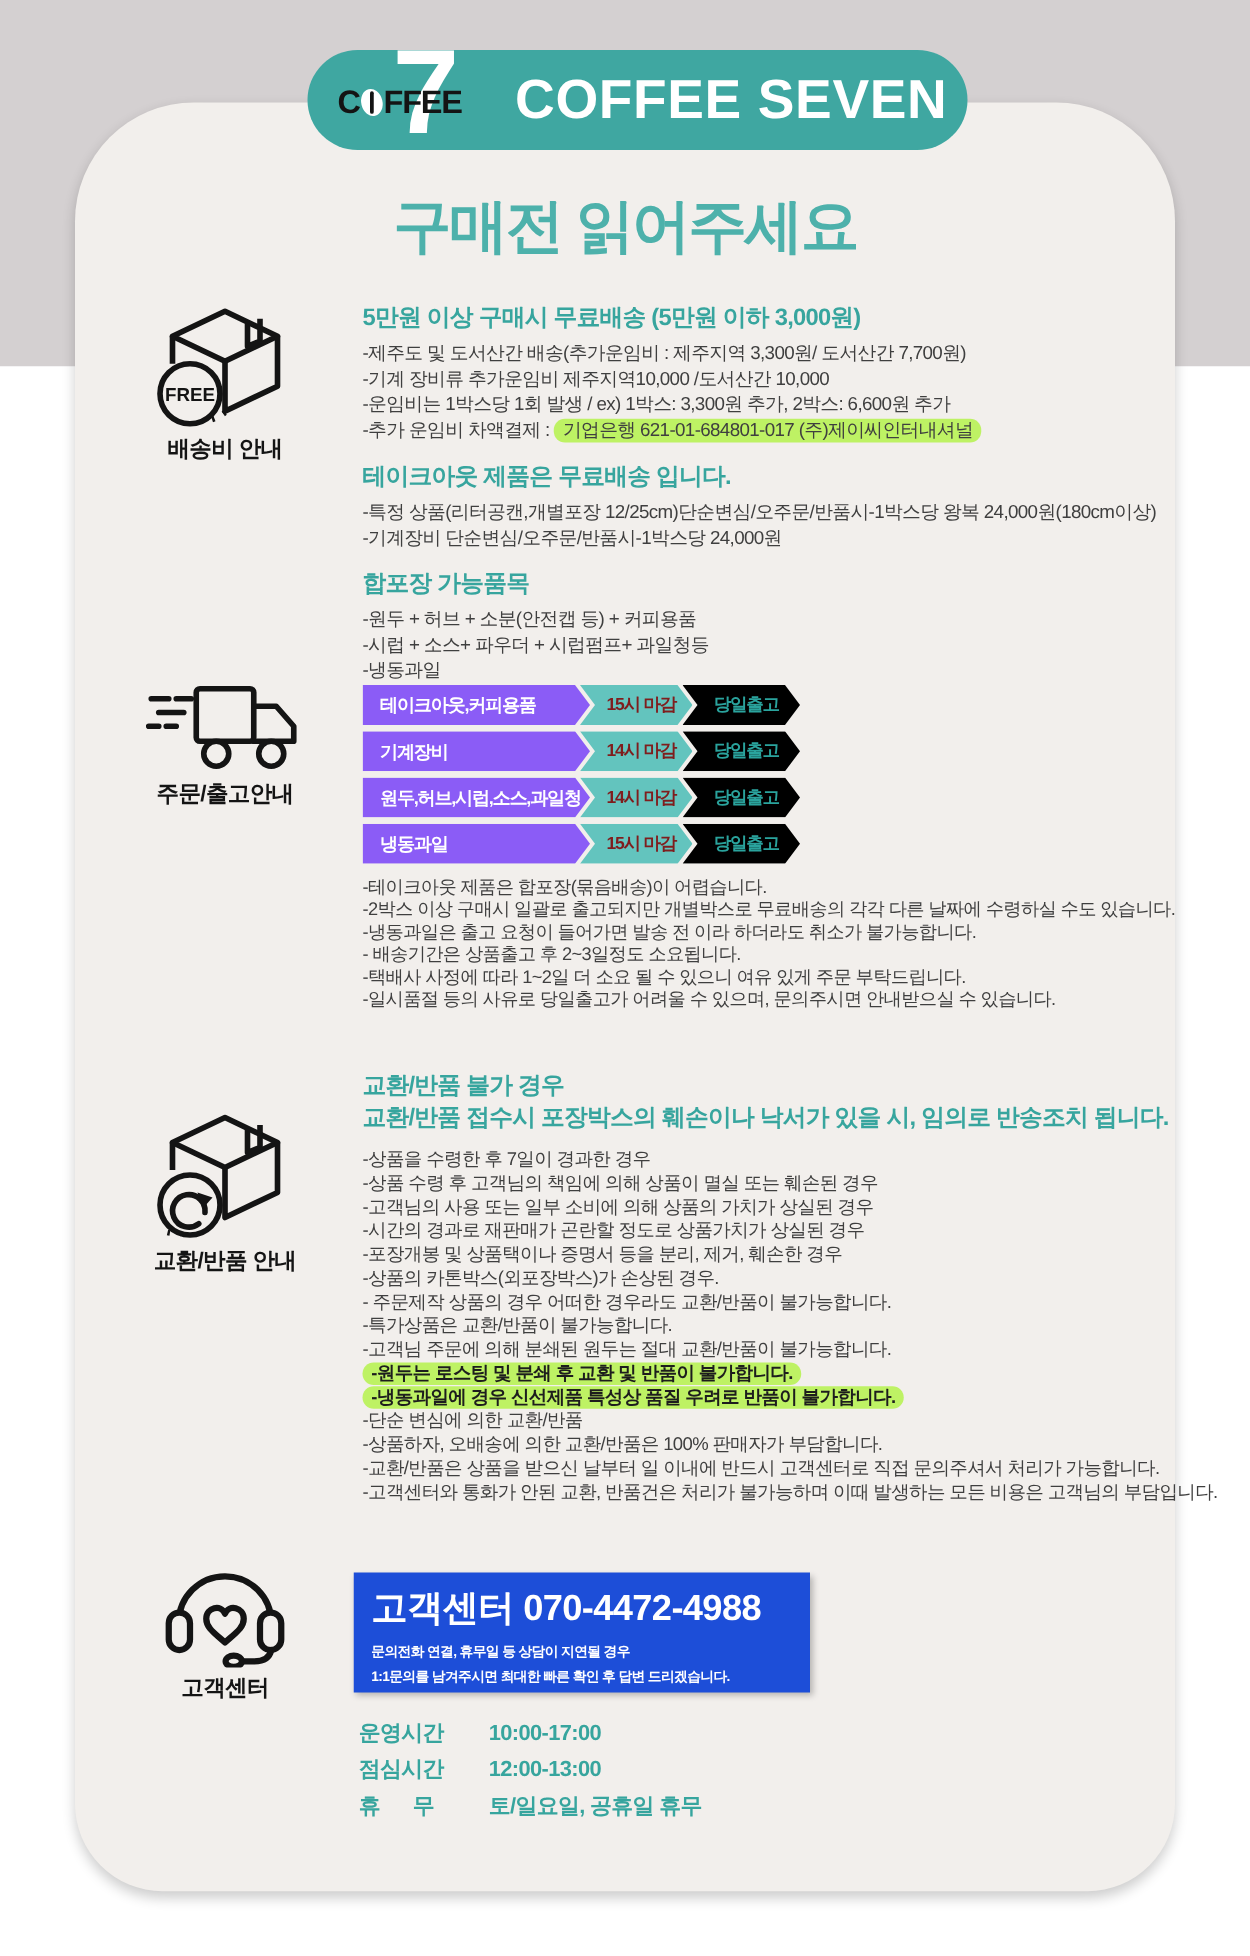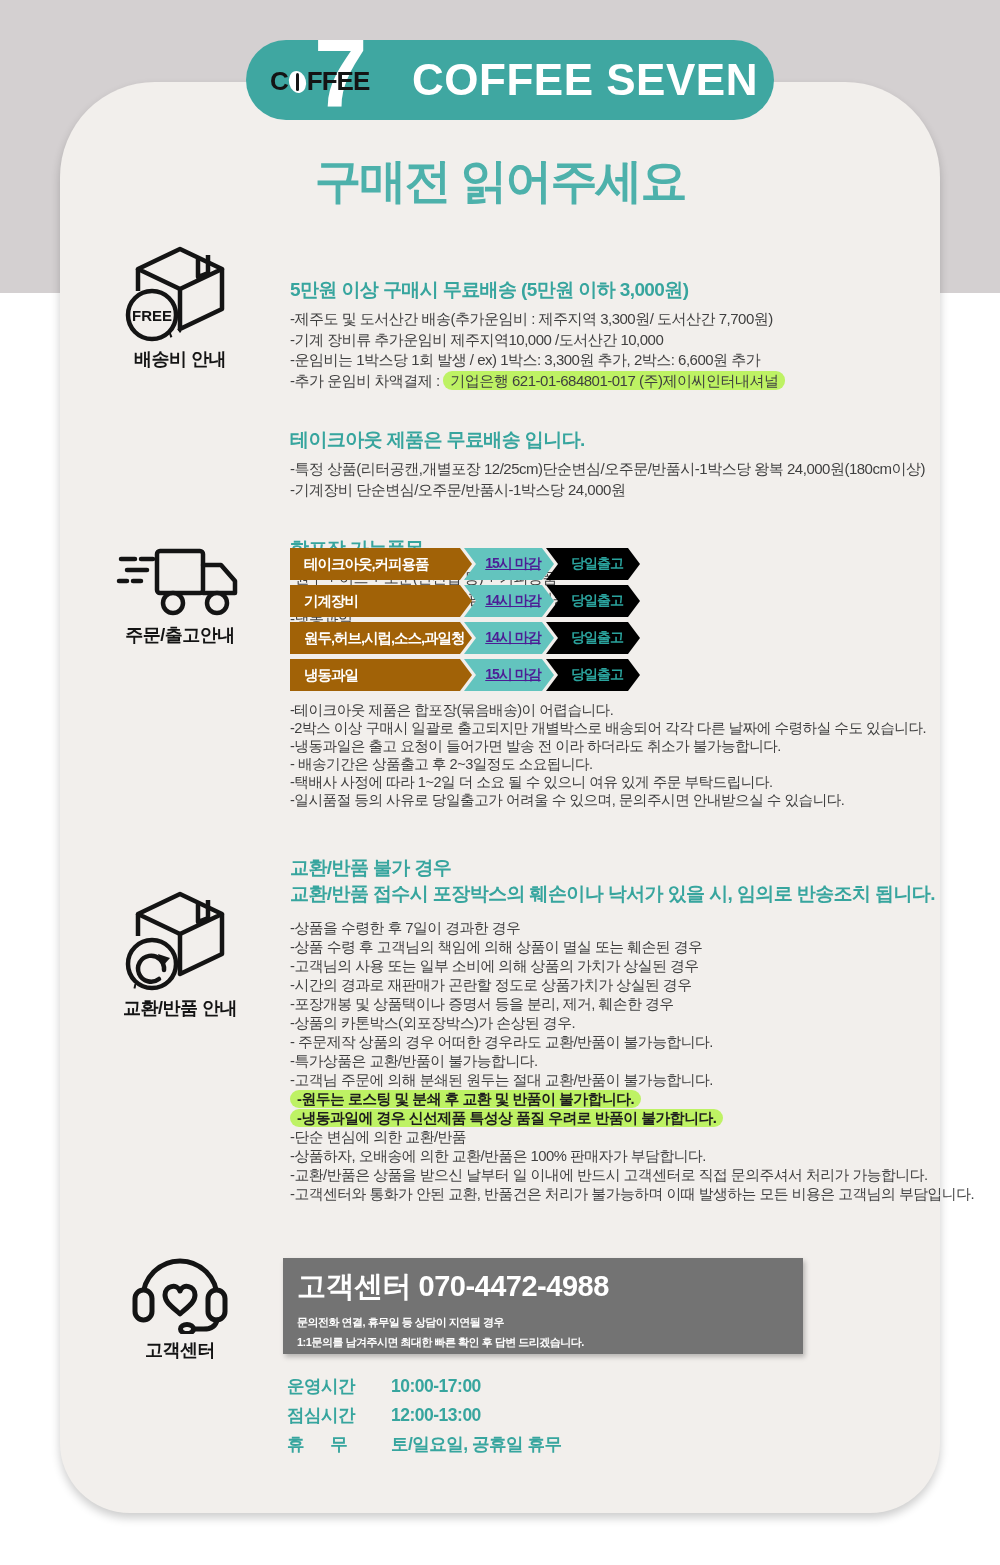--- a/index.html
+++ b/index.html
@@ -30,7 +30,7 @@
   
   .content{position:absolute;left:290px;z-index:3;}
   .sec-heading{font-size:19px;font-weight:800;color:#37a59e;margin:0 0 6px 0;letter-spacing:-0.6px;white-space:nowrap;}
-  .block{margin-bottom:13px;margin-top:36px;}
+  .block{margin-bottom:13px;}
   .bullet{font-size:15px;color:#3f3f3f;line-height:20.5px;letter-spacing:-0.5px;white-space:nowrap;}
   .bullets-tight .bullet{line-height:18px;font-size:14.6px;}
   .bullets-c .bullet{line-height:19px;font-size:14.8px;}

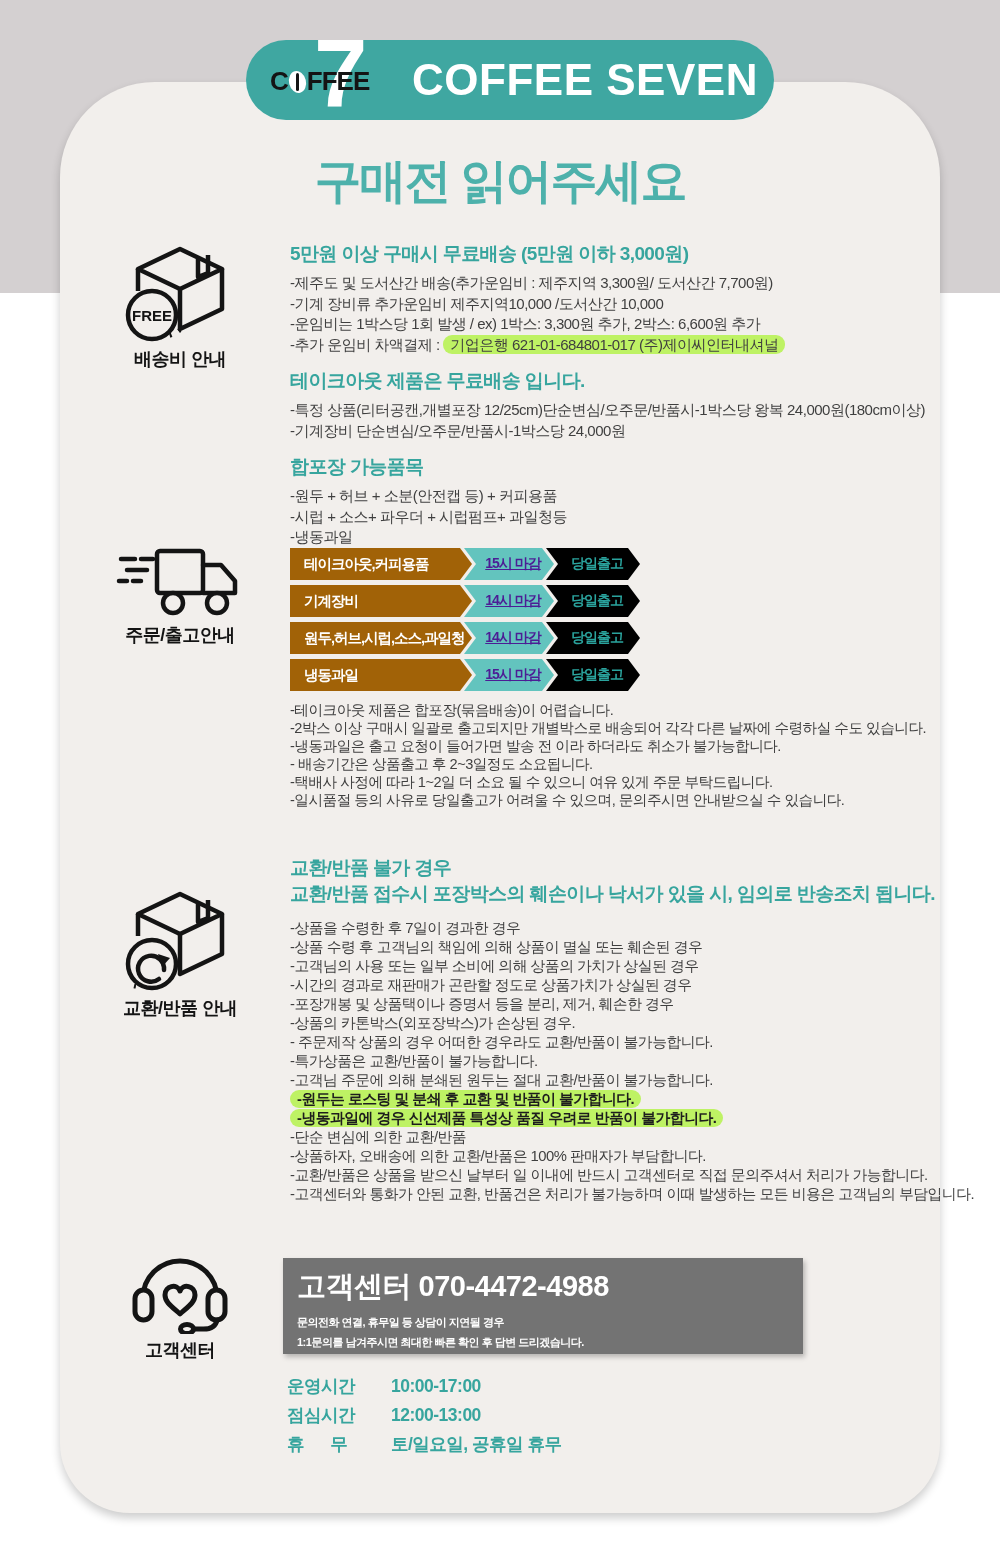--- a/index.html
+++ b/index.html
@@ -40,7 +40,7 @@
   .banners{position:absolute;left:290px;top:548px;z-index:3;}
   .banner-row{display:flex;height:32px;margin-bottom:5px;align-items:stretch;}
   .seg{display:flex;align-items:center;box-sizing:border-box;font-weight:800;white-space:nowrap;}
-  .seg1{width:182px;background:#a16207;color:#ffffff;font-size:14.5px;letter-spacing:-1px;
+  .seg1{width:182px;background:#8b5cf6;color:#ffffff;font-size:14.5px;letter-spacing:-1px;
         padding-left:14px;clip-path:polygon(0 0,calc(100% - 12px) 0,100% 50%,calc(100% - 12px) 100%,0 100%);}
   .seg2{width:90px;margin-left:-8px;background:#63c4be;color:#4c1d95;font-size:14px;letter-spacing:-1px;
         justify-content:center;padding-left:8px;

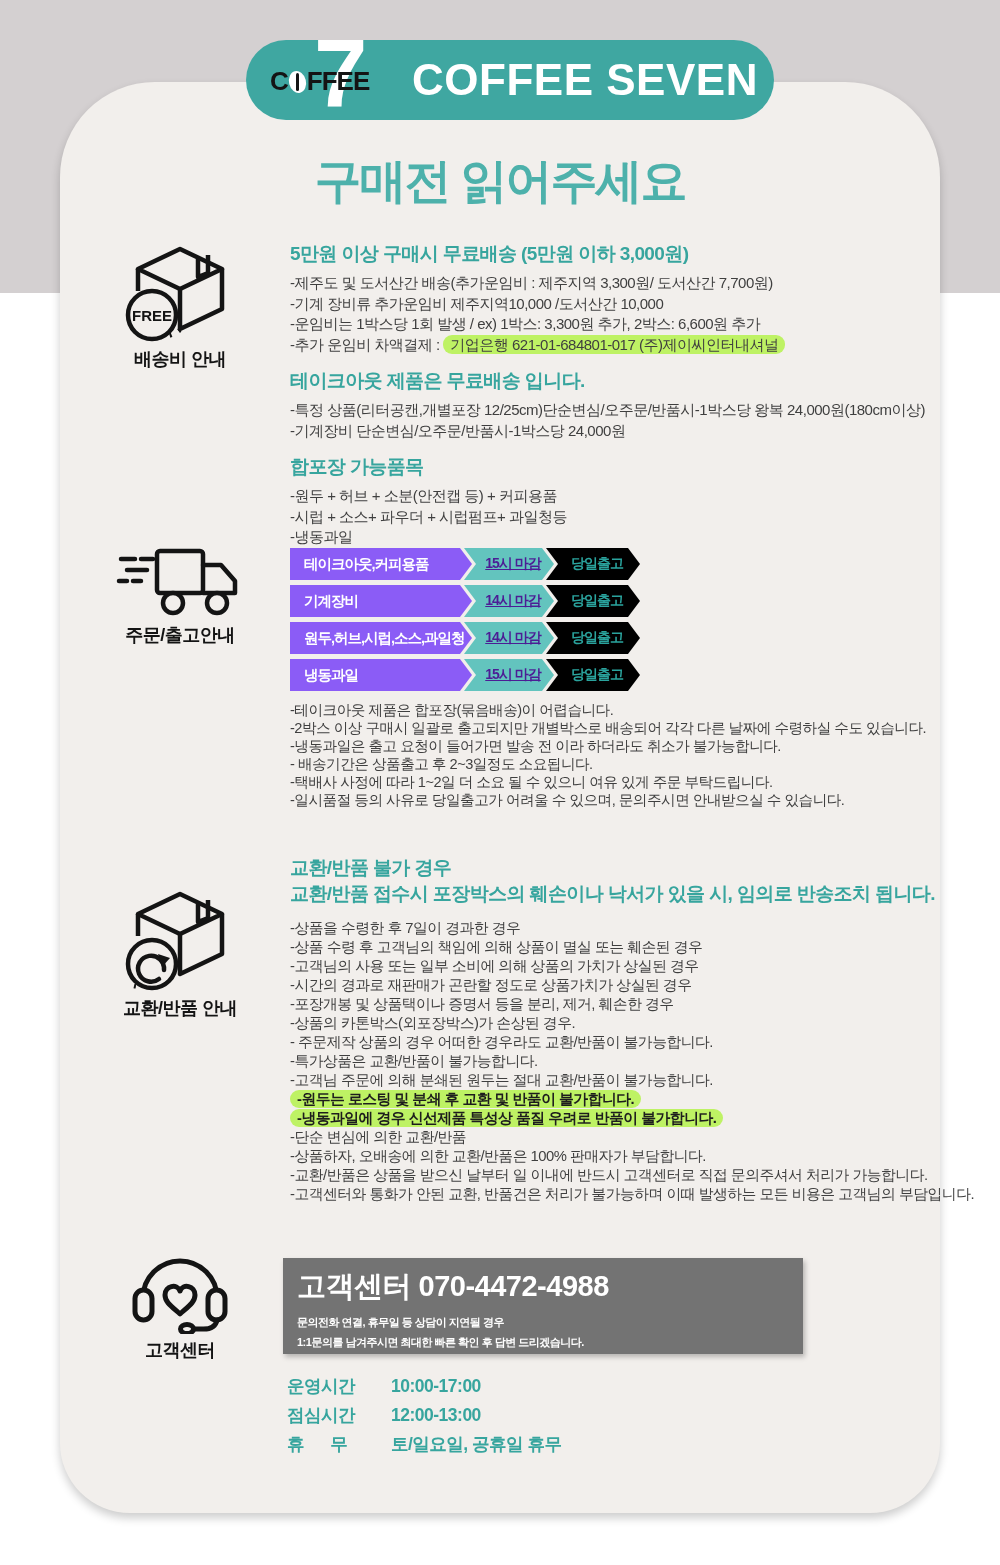--- a/index.html
+++ b/index.html
@@ -42,9 +42,9 @@
   .seg{display:flex;align-items:center;box-sizing:border-box;font-weight:800;white-space:nowrap;}
   .seg1{width:182px;background:#8b5cf6;color:#ffffff;font-size:14.5px;letter-spacing:-1px;
         padding-left:14px;clip-path:polygon(0 0,calc(100% - 12px) 0,100% 50%,calc(100% - 12px) 100%,0 100%);}
-  .seg2{width:90px;margin-left:-8px;background:#63c4be;color:#4c1d95;font-size:14px;letter-spacing:-1px;
+  .seg2{width:90px;margin-left:-8px;background:#63c4be;color:#7f1d1d;font-size:14px;letter-spacing:-1px;
         justify-content:center;padding-left:8px;
-        clip-path:polygon(0 0,calc(100% - 12px) 0,100% 50%,calc(100% - 12px) 100%,0 100%,12px 50%);text-decoration:underline;}
+        clip-path:polygon(0 0,calc(100% - 12px) 0,100% 50%,calc(100% - 12px) 100%,0 100%,12px 50%);}
   .seg3{width:94px;margin-left:-8px;background:#000000;color:#2aa39d;font-size:14px;letter-spacing:-1px;
         justify-content:center;padding-left:8px;
         clip-path:polygon(0 0,calc(100% - 12px) 0,100% 50%,calc(100% - 12px) 100%,0 100%,12px 50%);}

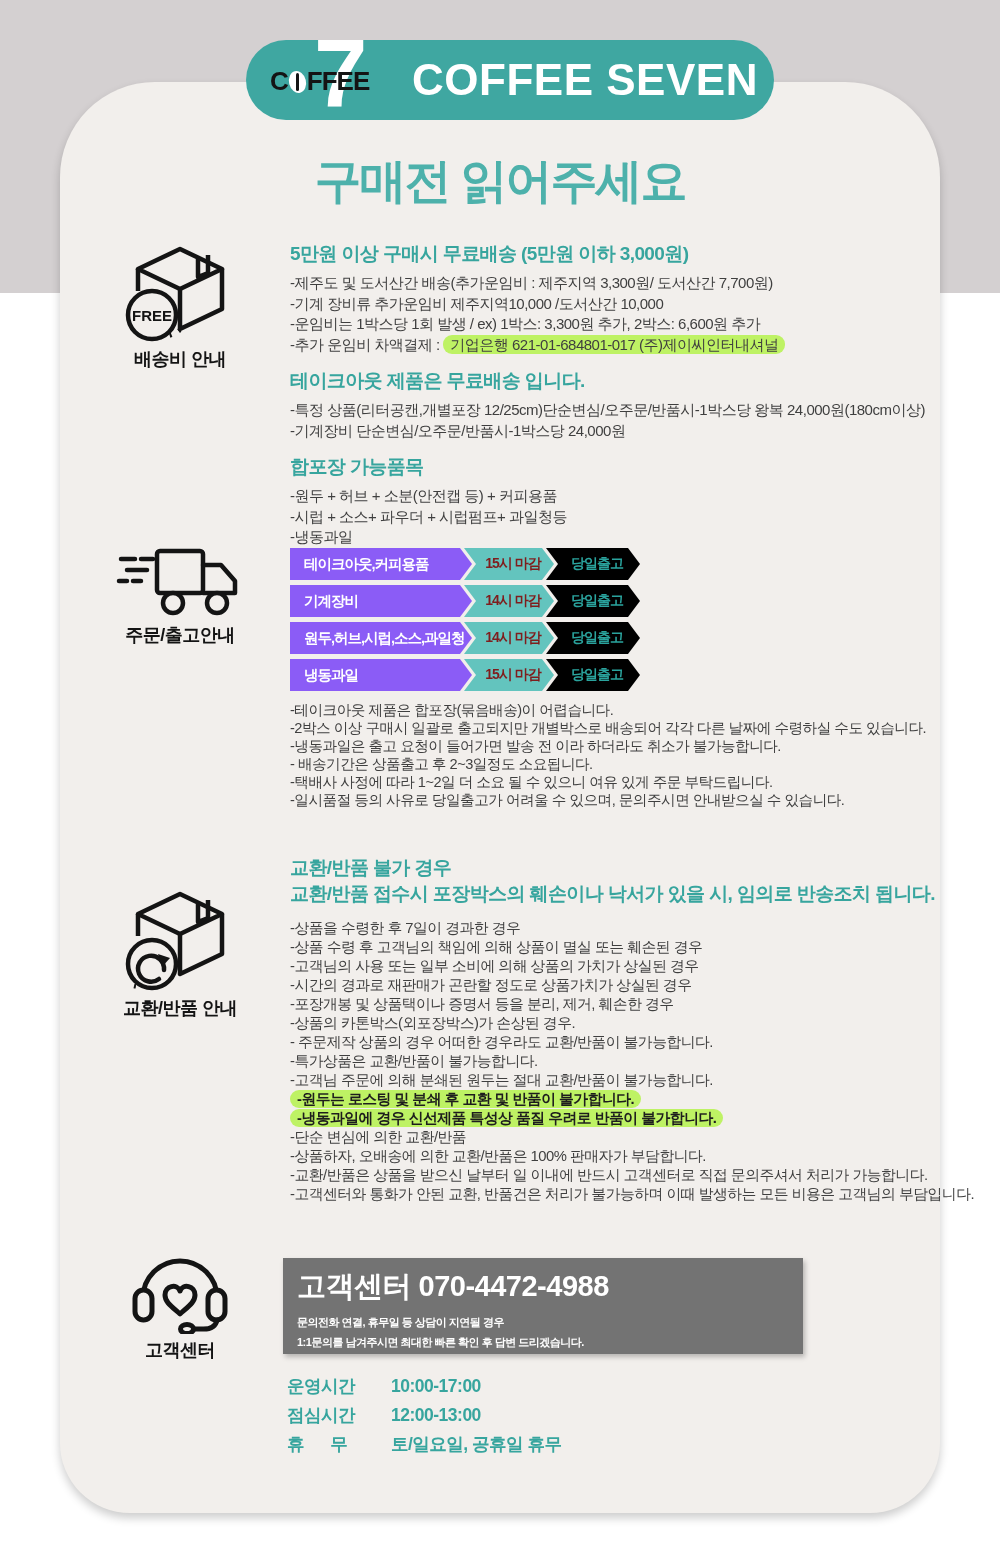--- a/index.html
+++ b/index.html
@@ -163,7 +163,7 @@
   <div class="content bullets-tight" style="top:701px;">
     <div>
         <div class="bullet">-테이크아웃 제품은 합포장(묶음배송)이 어렵습니다.</div>
-        <div class="bullet">-2박스 이상 구매시 일괄로 출고되지만 개별박스로 배송되어 각각 다른 날짜에 수령하실 수도 있습니다.</div>
+        <div class="bullet">-2박스 이상 구매시 일괄로 출고되지만 개별박스로 무료배송의 각각 다른 날짜에 수령하실 수도 있습니다.</div>
         <div class="bullet">-냉동과일은 출고 요청이 들어가면 발송 전 이라 하더라도 취소가 불가능합니다.</div>
         <div class="bullet">- 배송기간은 상품출고 후 2~3일정도 소요됩니다.</div>
         <div class="bullet">-택배사 사정에 따라 1~2일 더 소요 될 수 있으니 여유 있게 주문 부탁드립니다.</div>

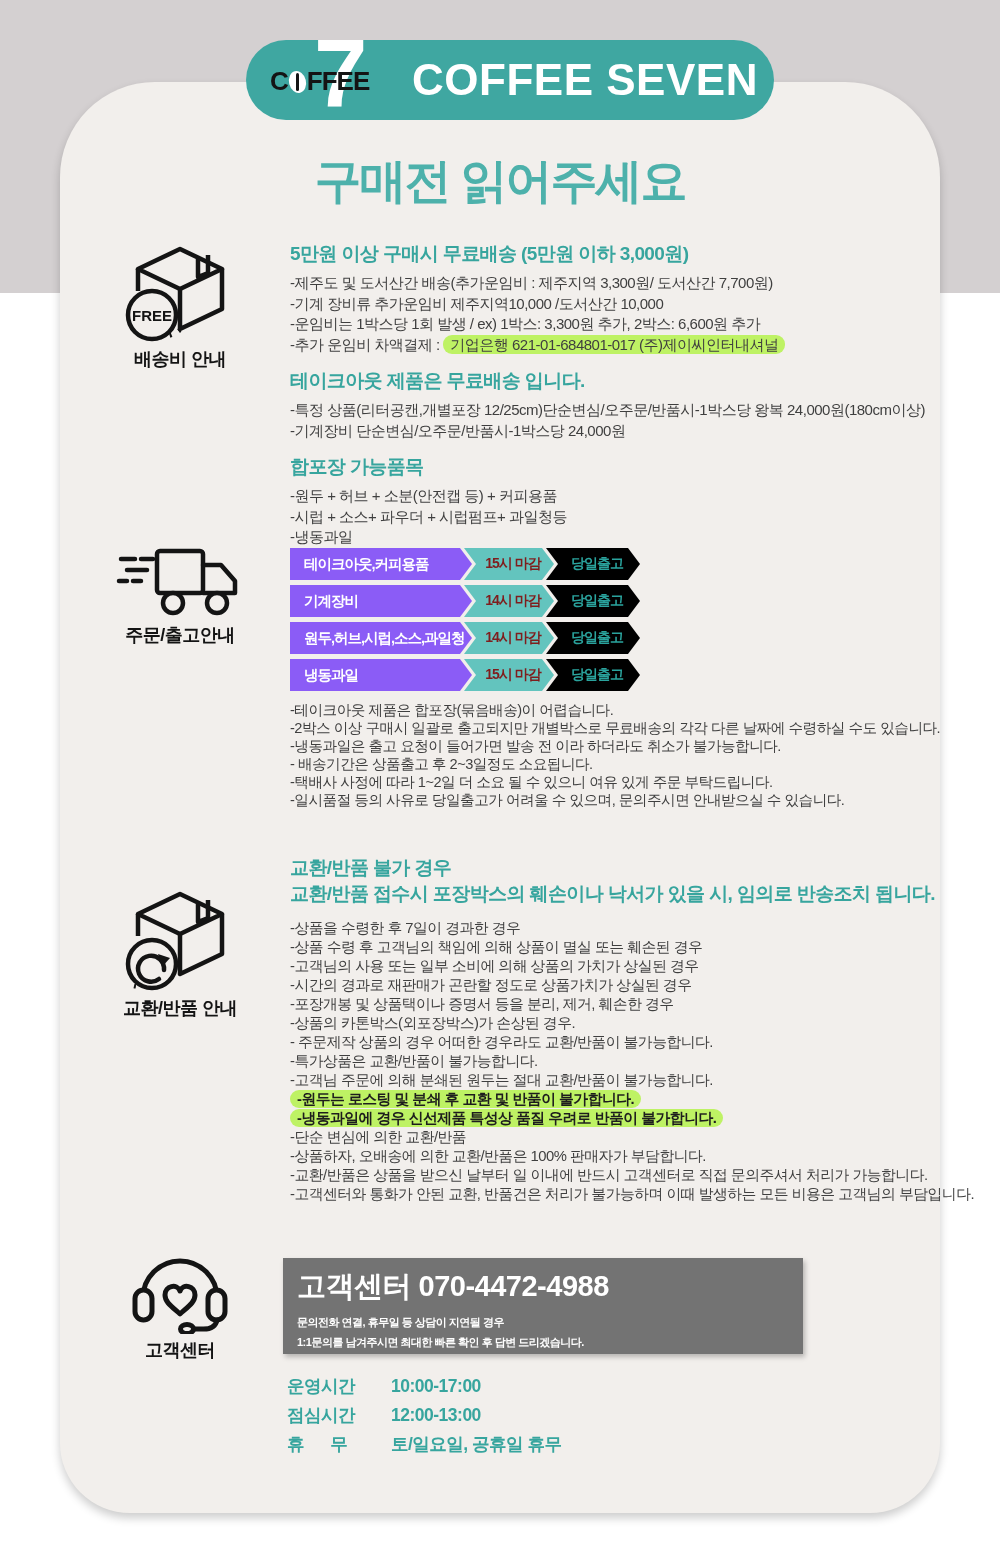--- a/index.html
+++ b/index.html
@@ -49,7 +49,7 @@
         justify-content:center;padding-left:8px;
         clip-path:polygon(0 0,calc(100% - 12px) 0,100% 50%,calc(100% - 12px) 100%,0 100%,12px 50%);}
   
-  .support-box{position:absolute;left:283px;top:1258px;width:520px;height:96px;background:#737373;
+  .support-box{position:absolute;left:283px;top:1258px;width:365px;height:96px;background:#1d4ed8;
         z-index:3;box-shadow:2px 3px 5px rgba(0,0,0,.25);}
   .support-title{font-size:29px;font-weight:800;color:#ffffff;margin:9px 0 5px 14px;letter-spacing:-0.5px;white-space:nowrap;}
   .support-line{font-size:11px;font-weight:700;color:#ffffff;margin-left:14px;line-height:20px;letter-spacing:-0.5px;white-space:nowrap;}

